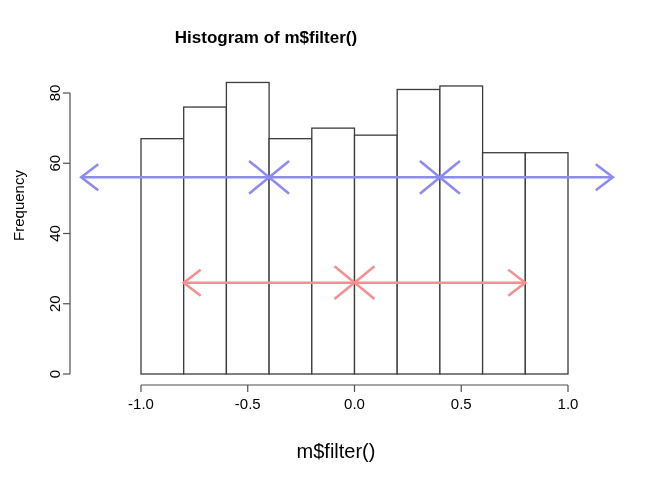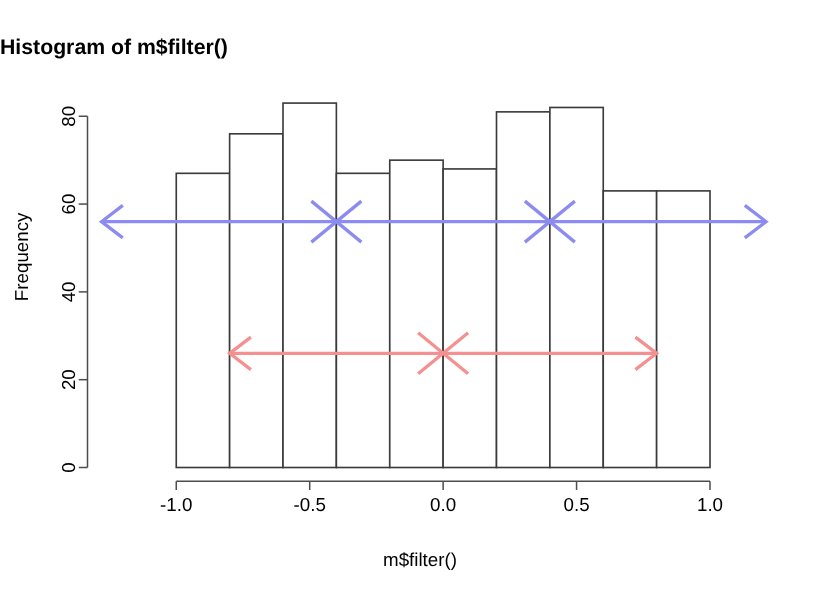--- a/index.html
+++ b/index.html
@@ -20,7 +20,7 @@
     left: 0;
     top: 28px;
     width: 532px;
-    text-align: left;
+    text-align: center;
     font-size: 17px;
     font-weight: bold;
     color: #000000;

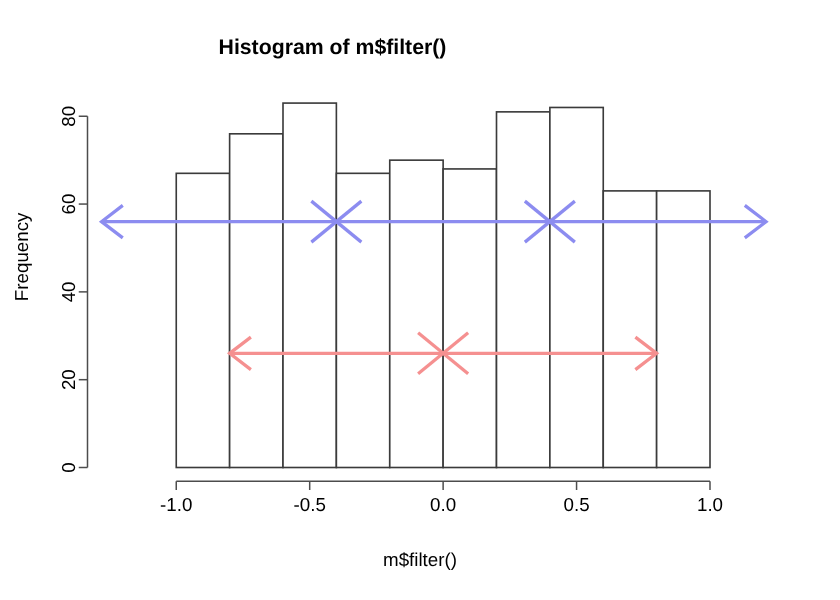--- a/index.html
+++ b/index.html
@@ -32,7 +32,7 @@
     top: 440px;
     width: 672px;
     text-align: center;
-    font-size: 15px;
+    font-size: 20px;
     color: #000000;
   }
   #y-axis-label {

